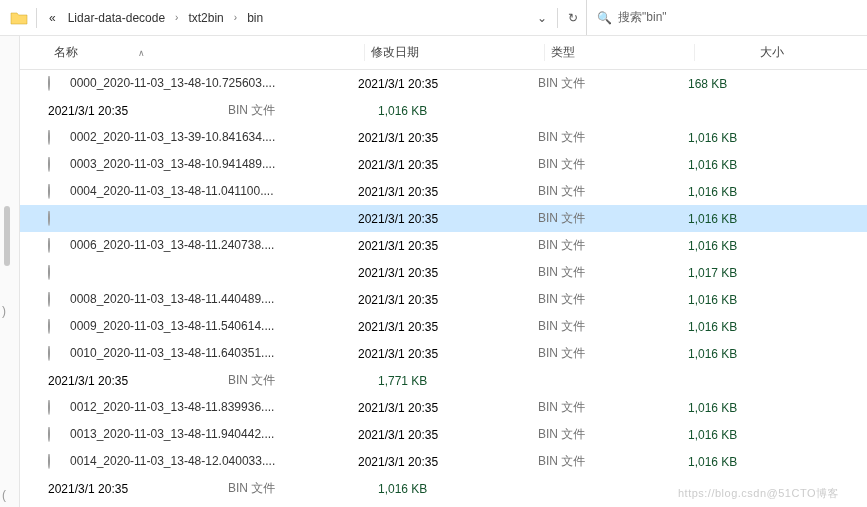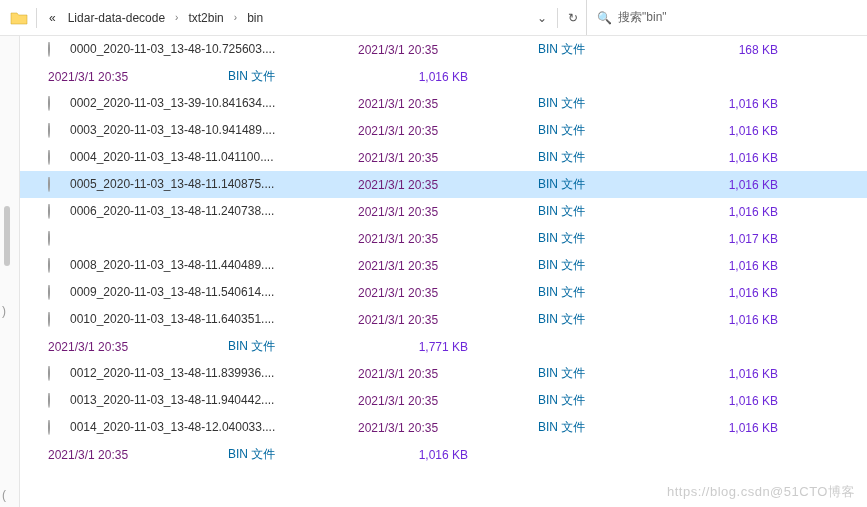--- a/index.html
+++ b/index.html
@@ -81,6 +81,15 @@
   </div>
 
   <div class="list">
+    <div class="header-row">
+      <div class="col-name hcell">
+        <span>名称</span>
+        <span class="sort-ind">∧</span>
+      </div>
+      <div class="col-date hcell">修改日期</div>
+      <div class="col-type hcell">类型</div>
+      <div class="col-size hcell">大小</div>
+    </div>
 
     <div class="rows" id="rows">
         <div class="row">

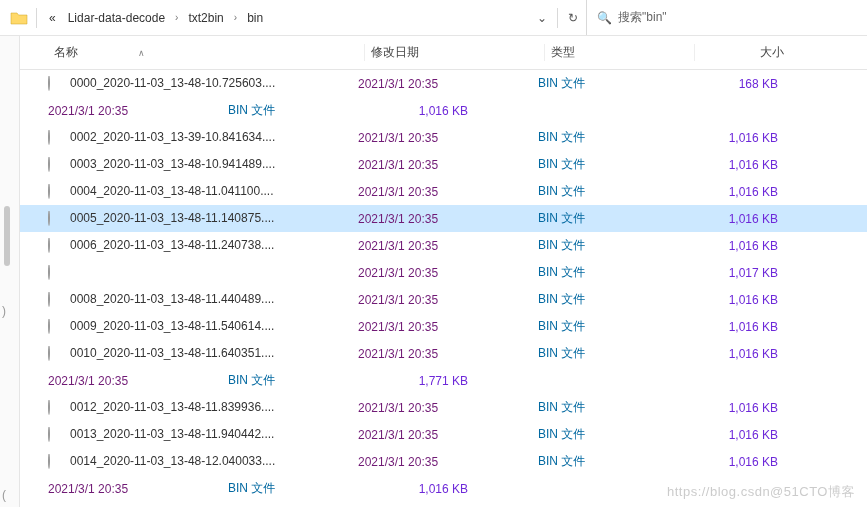--- a/index.html
+++ b/index.html
@@ -39,7 +39,7 @@
     .file-icon { width: 16px; height: 16px; margin-right: 6px; display: inline-block; position: relative; flex-shrink: 0; }
     .file-icon .disc { width: 16px; height: 16px; border-radius: 50%; background: radial-gradient(circle at 50% 50%, #fff 0 2px, #e8a76a 2px 5px, #8a5db0 5px 7px, #f0c080 7px 8px); border: 0.5px solid #999; }
     .cell-name { width: 310px; white-space: nowrap; overflow: hidden; text-overflow: ellipsis; display: flex; align-items: flex-start; }
-    .cell-date { width: 180px; color: #701a75; }
+    .cell-date { width: 180px; color: #000000; }
     .cell-type { width: 150px; color: #0369a1; }
     .cell-size { width: 110px; text-align: right; color: #6d28d9; padding-right: 20px; }
 

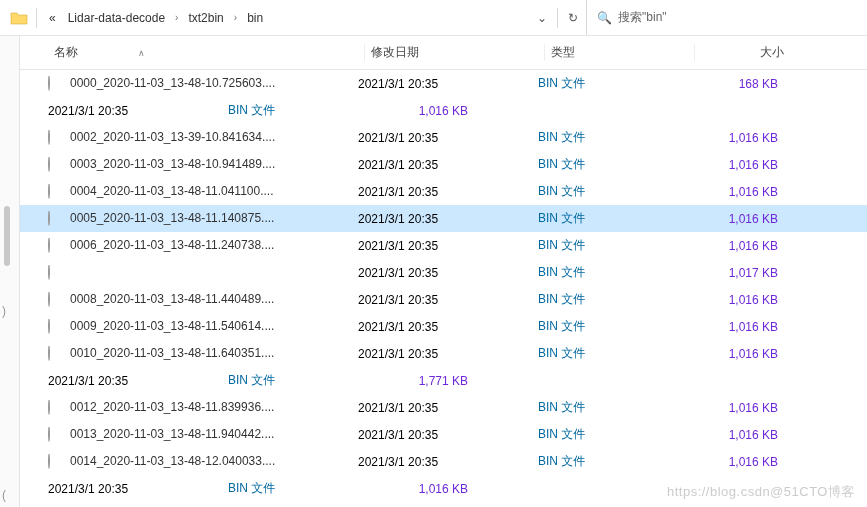--- a/index.html
+++ b/index.html
@@ -40,7 +40,7 @@
     .file-icon .disc { width: 16px; height: 16px; border-radius: 50%; background: radial-gradient(circle at 50% 50%, #fff 0 2px, #e8a76a 2px 5px, #8a5db0 5px 7px, #f0c080 7px 8px); border: 0.5px solid #999; }
     .cell-name { width: 310px; white-space: nowrap; overflow: hidden; text-overflow: ellipsis; display: flex; align-items: flex-start; }
     .cell-date { width: 180px; color: #000000; }
-    .cell-type { width: 150px; color: #0369a1; }
+    .cell-type { width: 150px; color: #737373; }
     .cell-size { width: 110px; text-align: right; color: #6d28d9; padding-right: 20px; }
 
     .watermark { position: absolute; right: 12px; bottom: 6px; color: rgba(140,140,140,0.45); font-size: 13px; pointer-events: none; letter-spacing: 0.5px; }

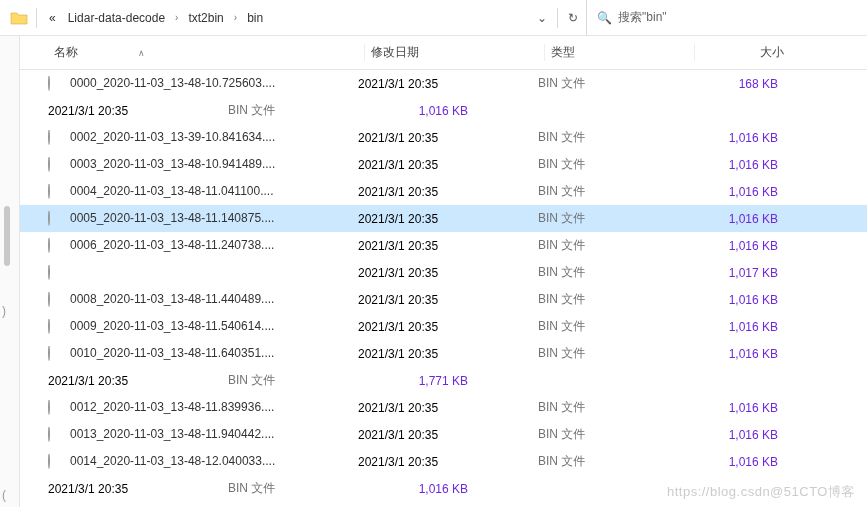--- a/index.html
+++ b/index.html
@@ -41,7 +41,7 @@
     .cell-name { width: 310px; white-space: nowrap; overflow: hidden; text-overflow: ellipsis; display: flex; align-items: flex-start; }
     .cell-date { width: 180px; color: #000000; }
     .cell-type { width: 150px; color: #737373; }
-    .cell-size { width: 110px; text-align: right; color: #6d28d9; padding-right: 20px; }
+    .cell-size { width: 110px; color: #14532d; padding-right: 20px; }
 
     .watermark { position: absolute; right: 12px; bottom: 6px; color: rgba(140,140,140,0.45); font-size: 13px; pointer-events: none; letter-spacing: 0.5px; }
   </style>

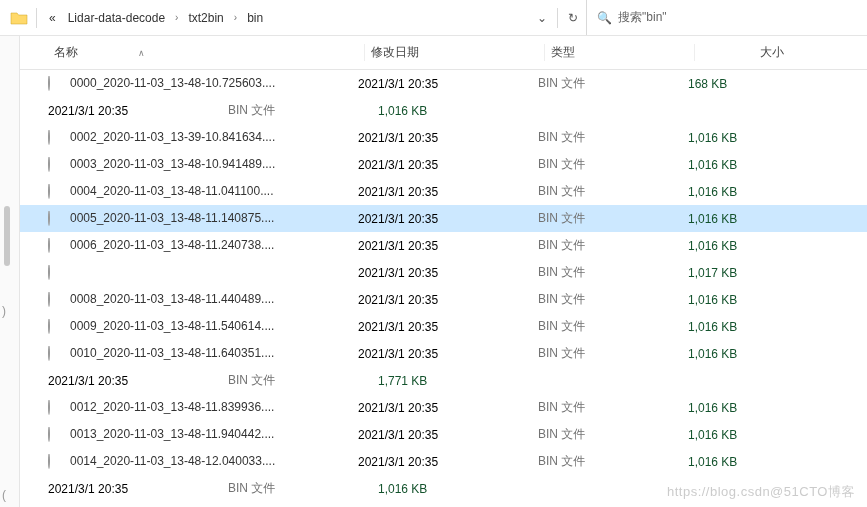--- a/index.html
+++ b/index.html
@@ -136,7 +136,6 @@
         <div class="row selected">
           <div class="cell-name">
             <span class="file-icon"><span class="disc"></span></span>
-            <span>0005_2020-11-03_13-48-11.140875....</span>
           </div>
           <div class="cell-date">2021/3/1 20:35</div>
           <div class="cell-type">BIN 文件</div>

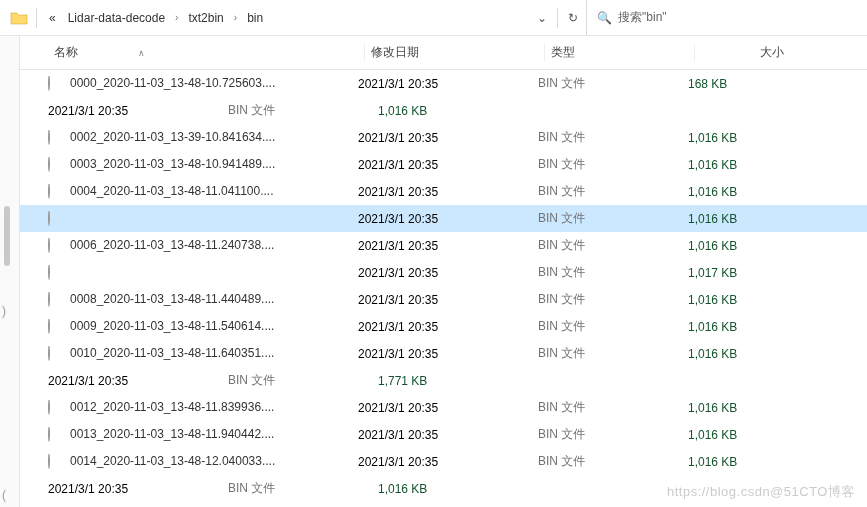--- a/index.html
+++ b/index.html
@@ -43,7 +43,7 @@
     .cell-type { width: 150px; color: #737373; }
     .cell-size { width: 110px; color: #14532d; padding-right: 20px; }
 
-    .watermark { position: absolute; right: 12px; bottom: 6px; color: rgba(140,140,140,0.45); font-size: 13px; pointer-events: none; letter-spacing: 0.5px; }
+    .watermark { position: absolute; right: 28px; bottom: 6px; color: rgba(140,140,140,0.45); font-size: 11px; pointer-events: none; letter-spacing: 0.5px; }
   </style>
 </head>
 <body>

